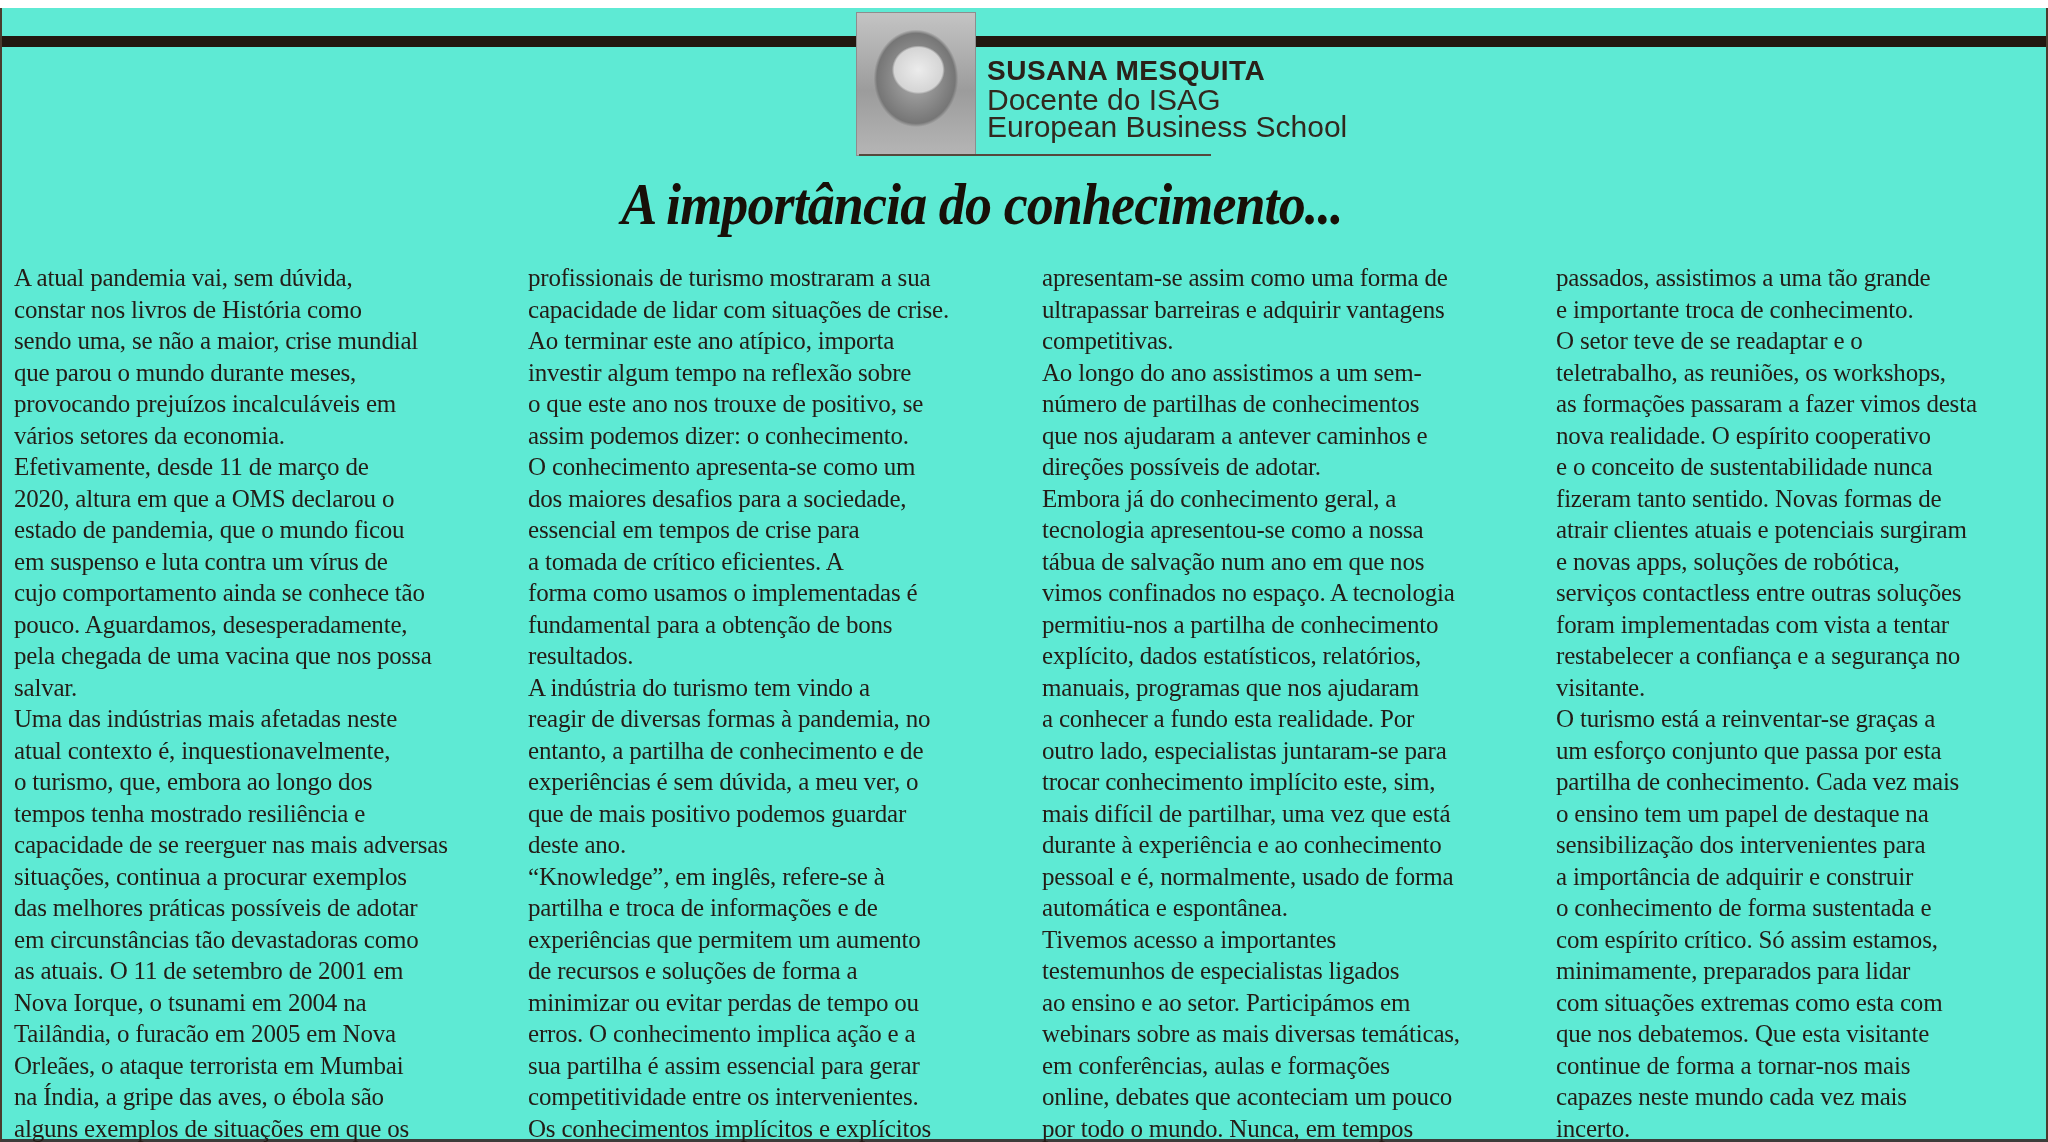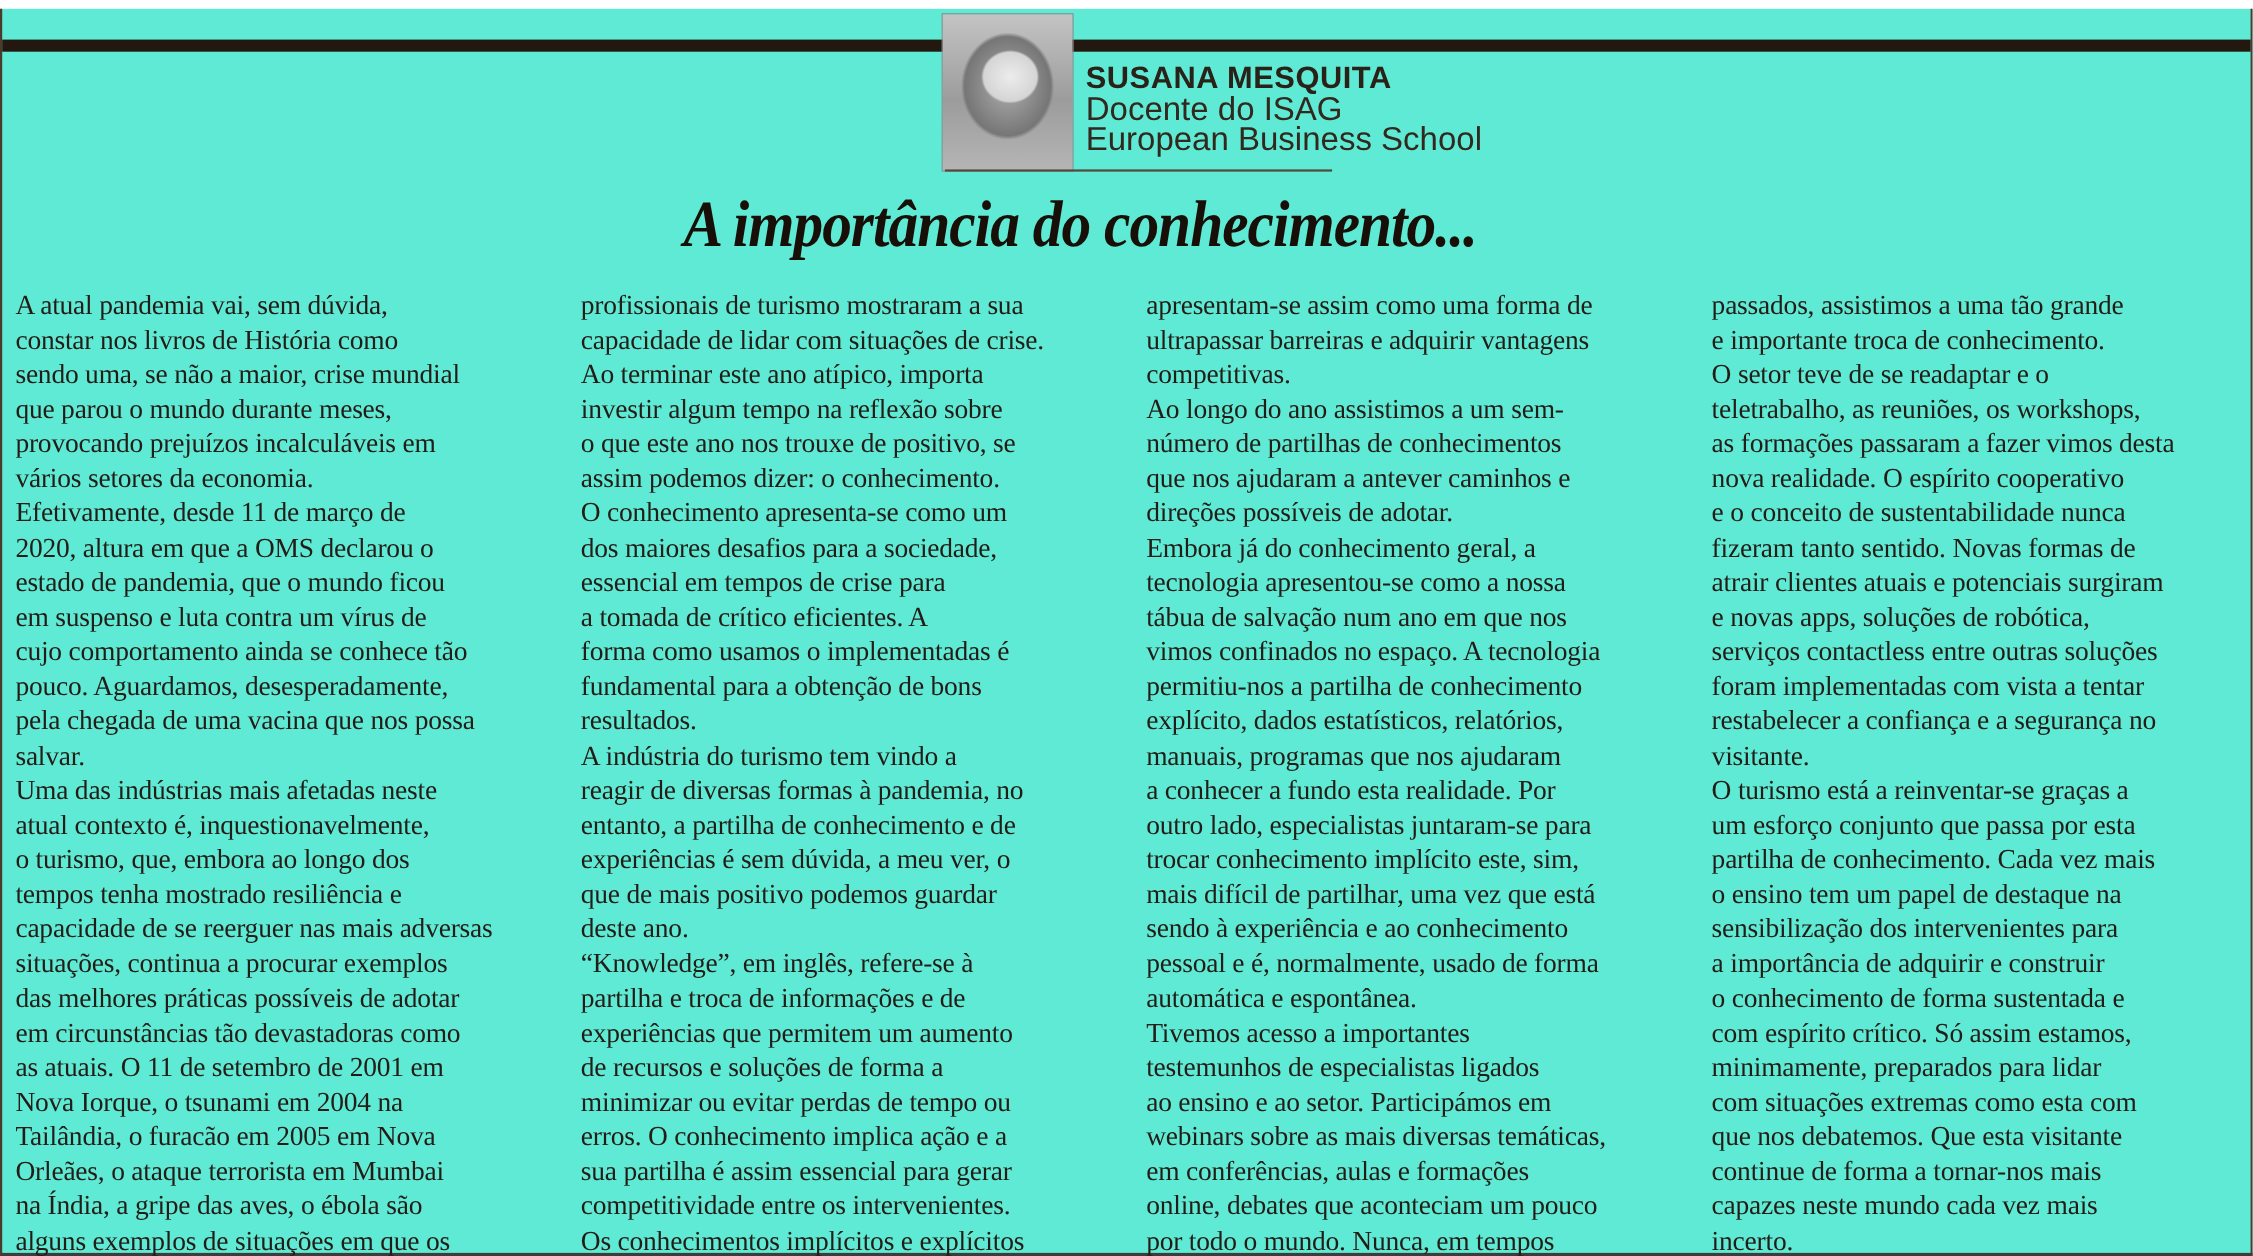--- a/index.html
+++ b/index.html
@@ -190,7 +190,7 @@
           <div class="line">outro lado, especialistas juntaram-se para</div>
           <div class="line">trocar conhecimento implícito este, sim,</div>
           <div class="line">mais difícil de partilhar, uma vez que está</div>
-          <div class="line">sendo à experiência e ao conhecimento</div>
+          <div class="line">durante à experiência e ao conhecimento</div>
           <div class="line">pessoal e é, normalmente, usado de forma</div>
           <div class="line">automática e espontânea.</div>
           <div class="line">Tivemos acesso a importantes</div>

